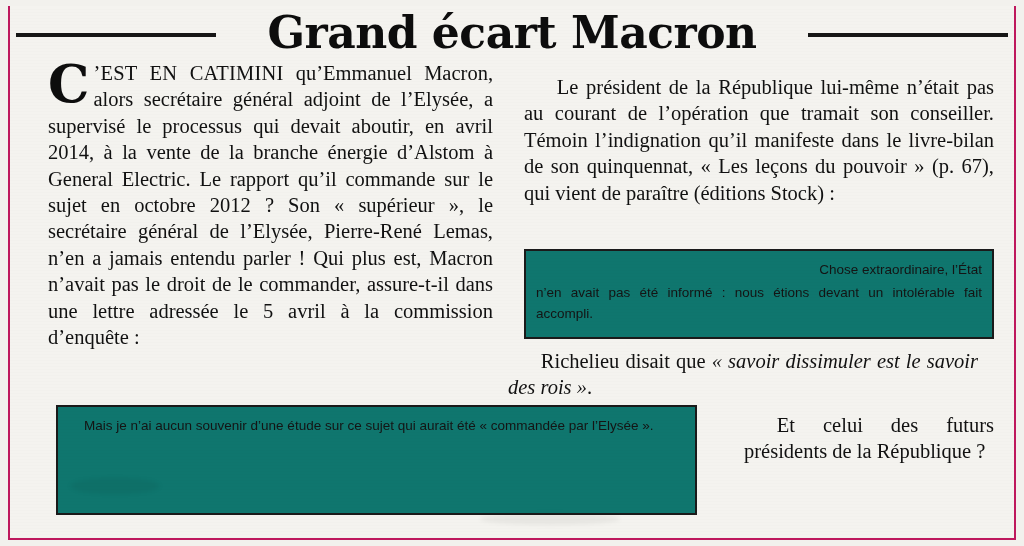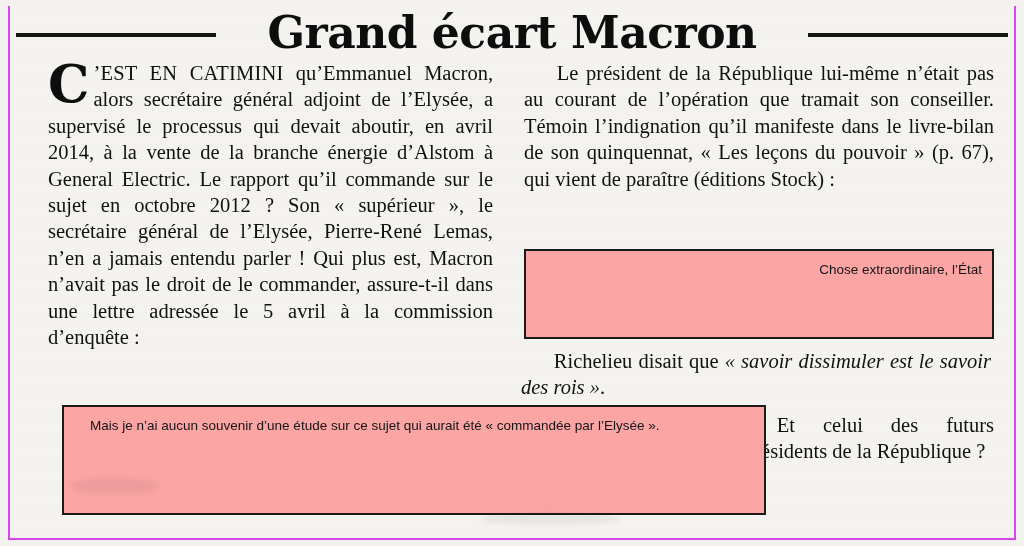--- a/index.html
+++ b/index.html
@@ -30,7 +30,7 @@
     top: 6px;
     right: 8px;
     bottom: 6px;
-    border: 2px solid #d946ef;
+    border: 2px solid #be185d;
     box-sizing: border-box;
     background: #f4f3ef;
   }

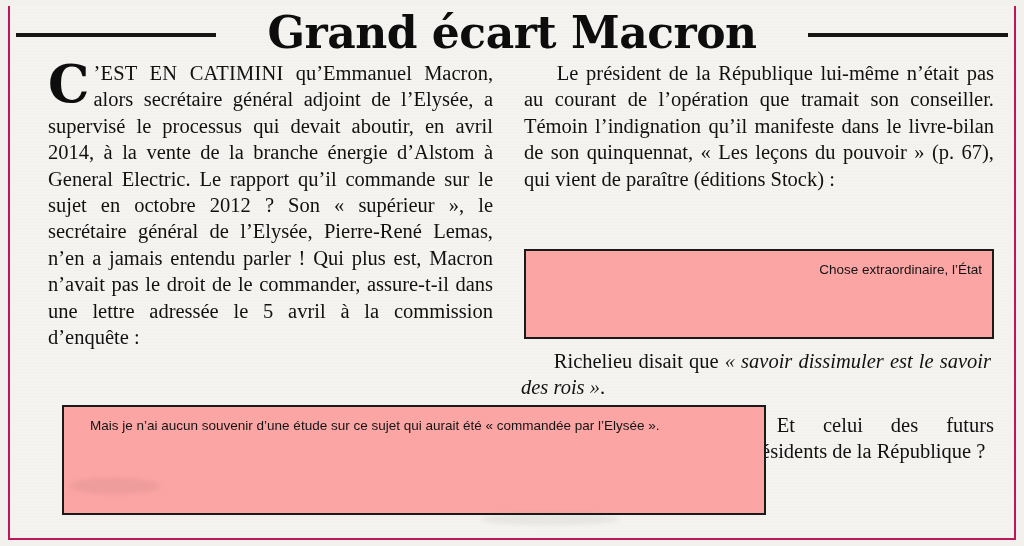--- a/index.html
+++ b/index.html
@@ -93,6 +93,7 @@
   .col-right {
     left: 500px;
     width: 470px;
+    margin-top: 14px;
   }
 
   p.para {

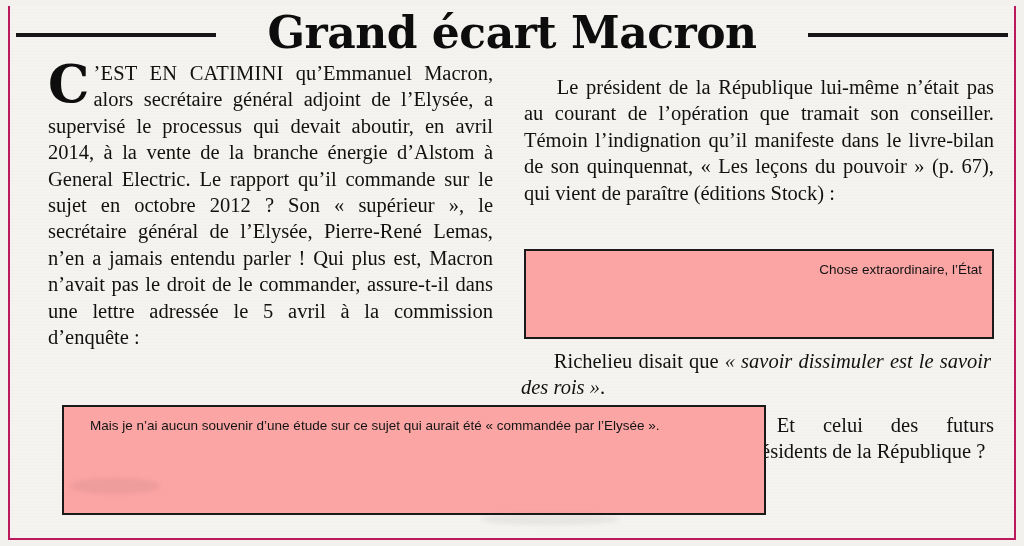--- a/index.html
+++ b/index.html
@@ -130,7 +130,7 @@
   
   .quotebox {
     border: 2px solid #1a1a1a;
-    background: #fca5a5;
+    background: #0f766e;
     box-sizing: border-box;
     padding: 8px 10px 10px 10px;
     font-family: "Liberation Sans", sans-serif;

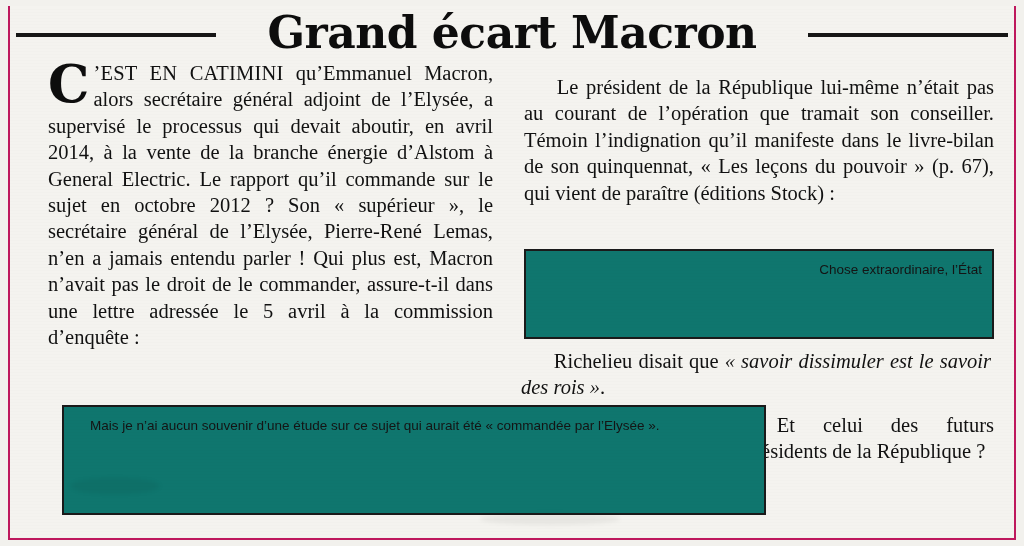--- a/index.html
+++ b/index.html
@@ -213,6 +213,7 @@
 
       <div class="quotebox qb-right">
         <p class="first-line">Chose extraordinaire, l’État</p>
+        <p style="margin-top:2px;">n’en avait pas été informé : nous étions devant un intolérable fait accompli.</p>
       </div>
 
       <div class="tall-right" style="top: 288px;">

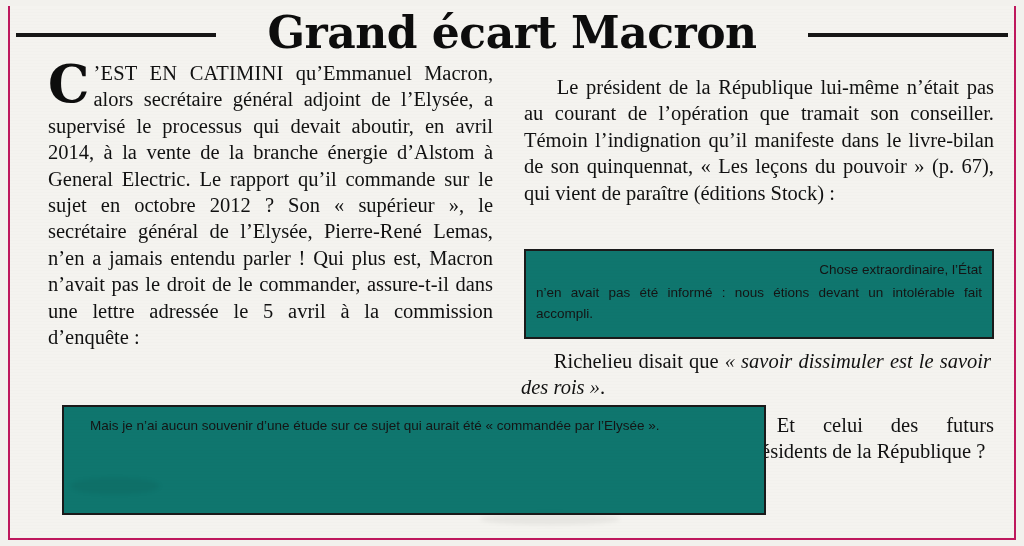--- a/index.html
+++ b/index.html
@@ -165,7 +165,7 @@
 
   .tall-right {
     position: absolute;
-    left: 497px;
+    left: 484px;
     width: 470px;
   }
 

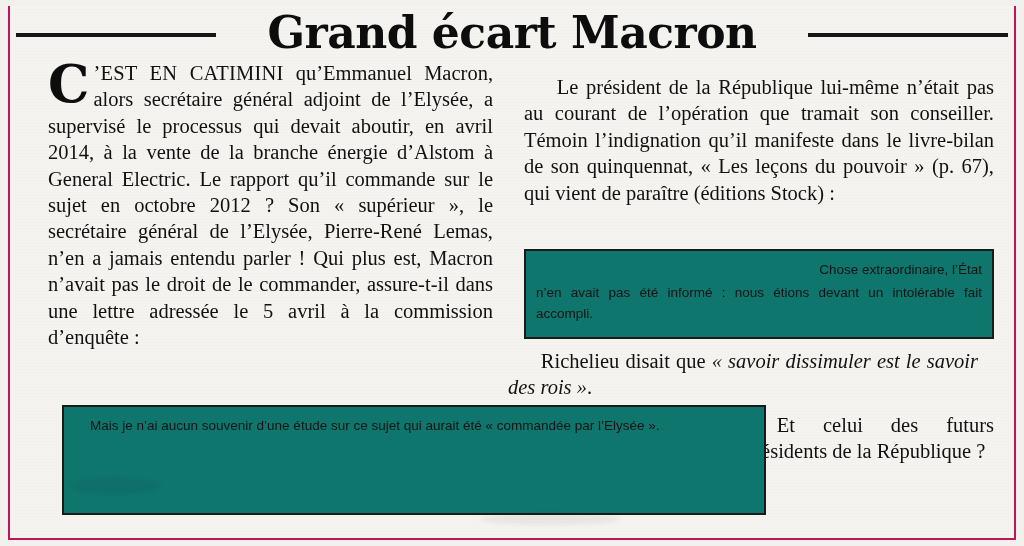--- a/index.html
+++ b/index.html
@@ -155,8 +155,8 @@
 
   .qb-bottom {
     position: absolute;
-    left: 38px;
-    width: 704px;
+    left: 32px;
+    width: 641px;
     top: 345px;
     height: 110px;
     font-size: 13.5px;

